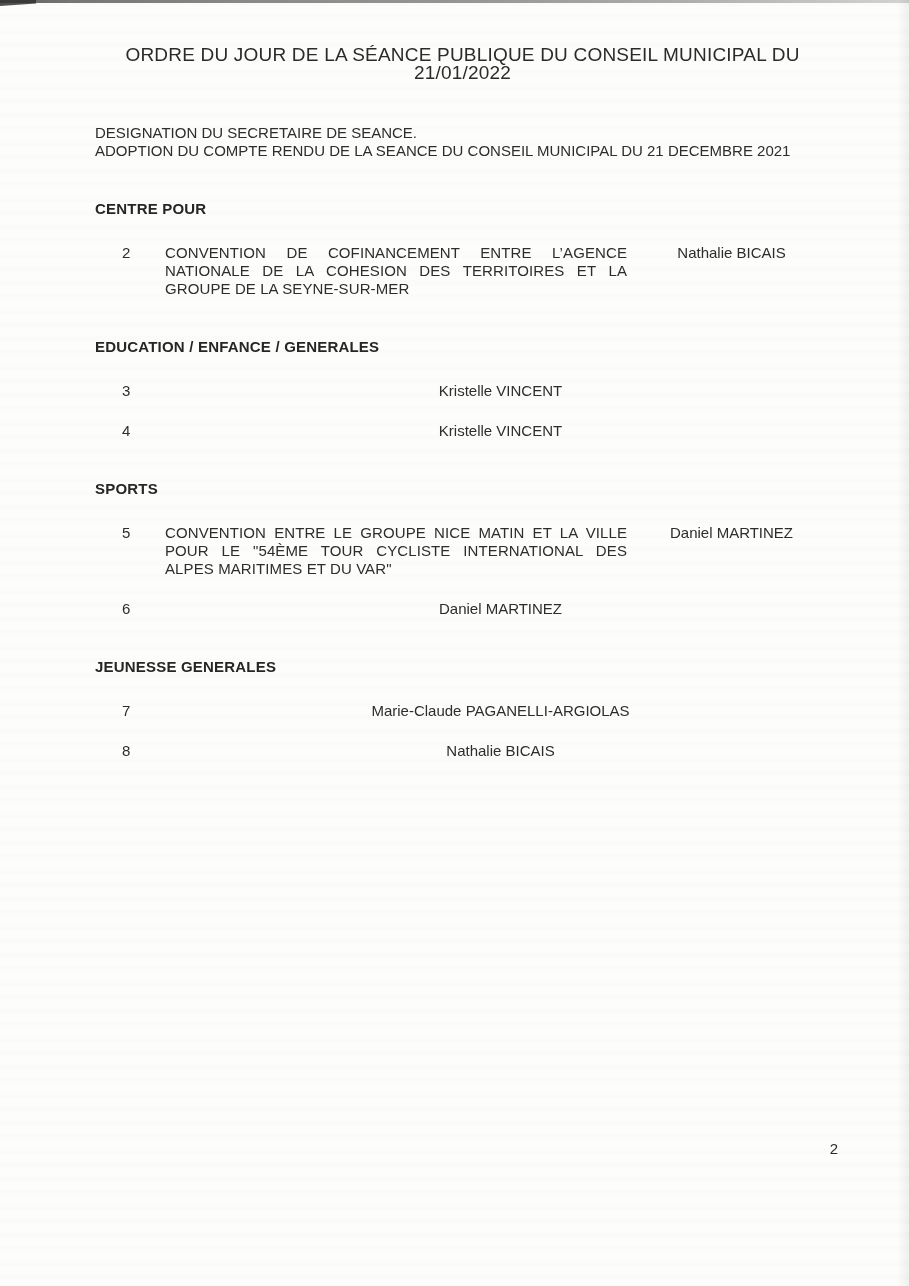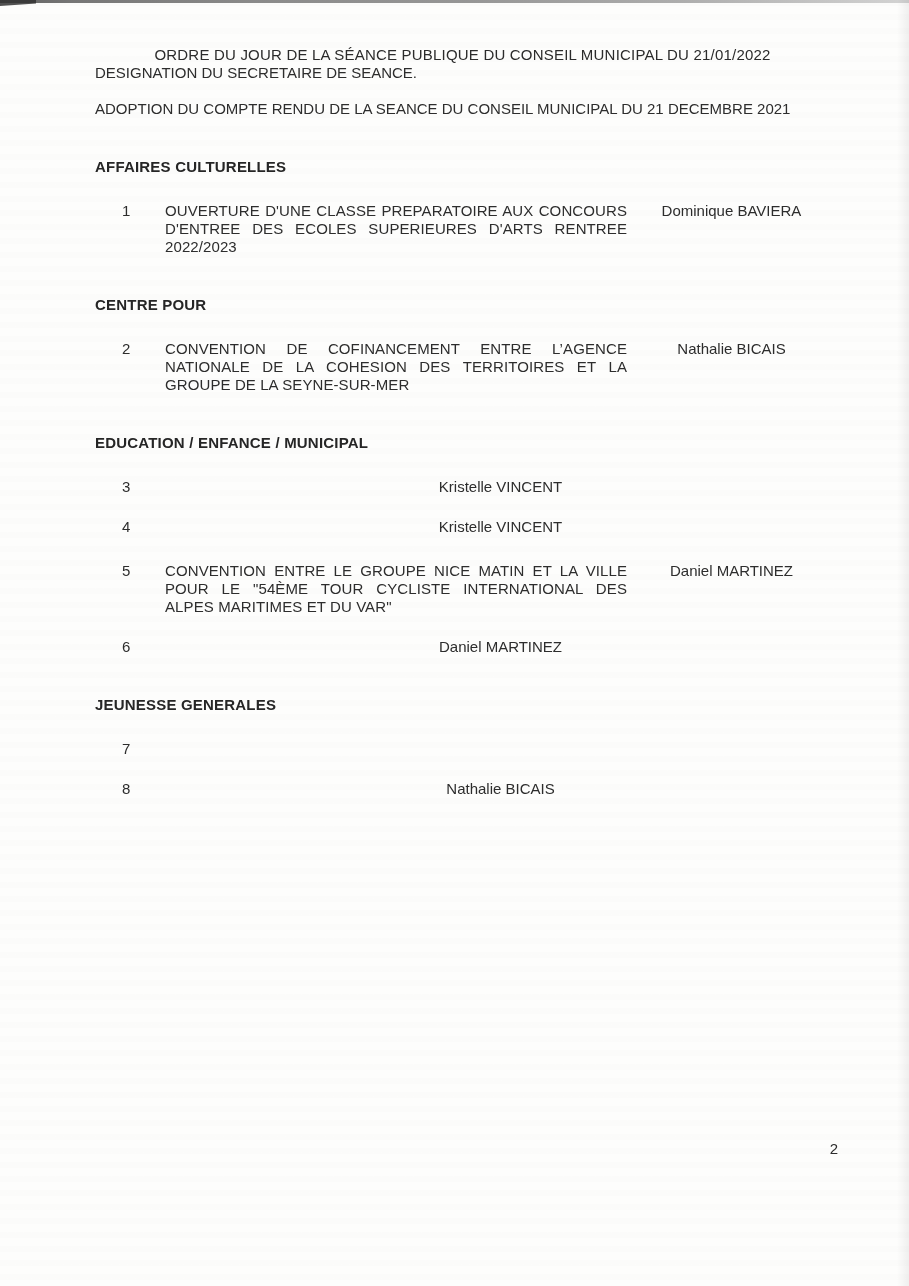--- a/index.html
+++ b/index.html
@@ -53,7 +53,7 @@
   }
   .title {
     margin-top: 46px;
-    font-size: 15px;
+    font-size: 19px;
     font-weight: 400;
     text-align: center;
     letter-spacing: 0.2px;

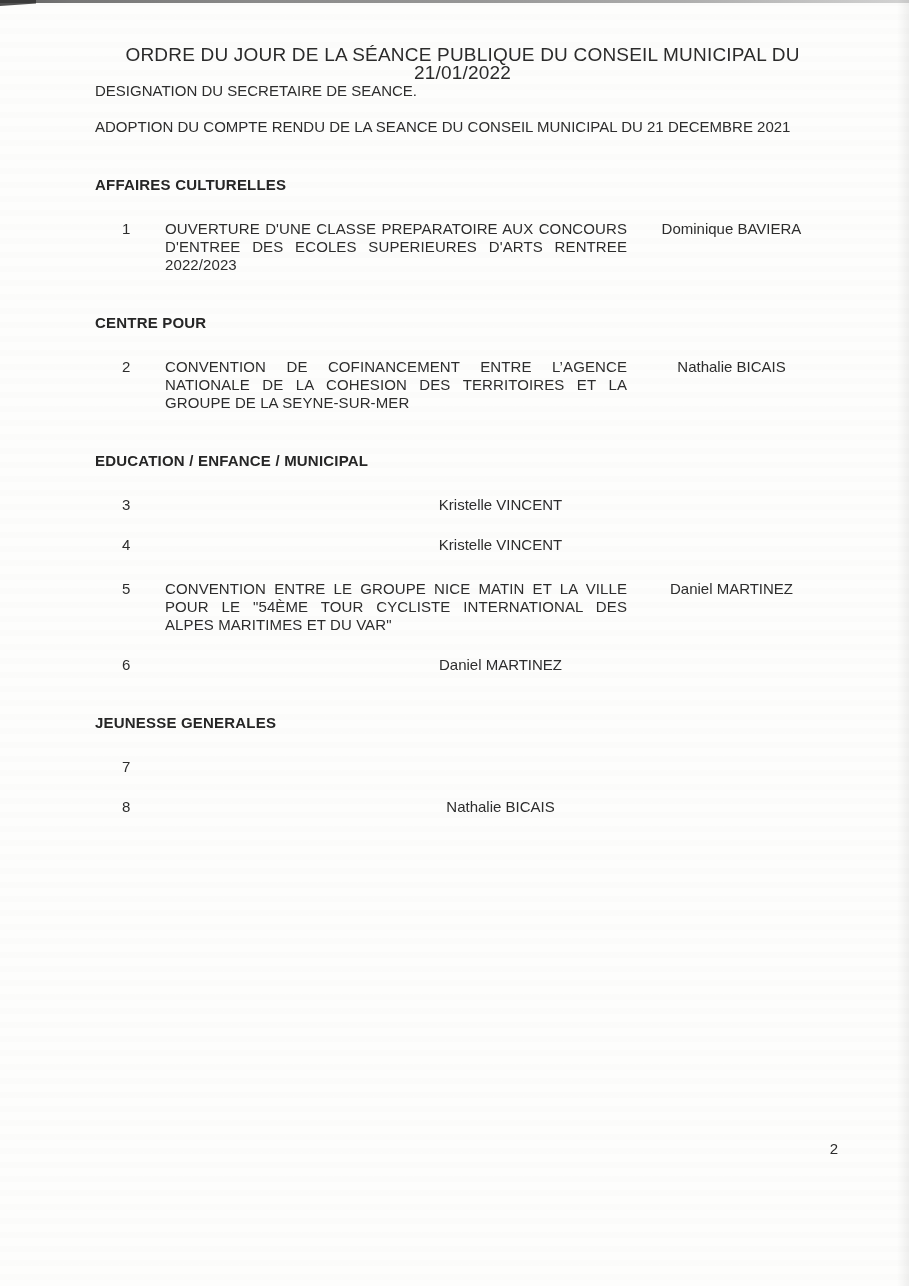--- a/index.html
+++ b/index.html
@@ -59,7 +59,7 @@
     letter-spacing: 0.2px;
     color: #2b2b2b;
   }
-  .preamble-1 { }
+  .preamble-1 { margin-top: 42px; }
   .preamble-2 { margin-top: 18px; }
   .section-heading {
     margin-top: 40px;

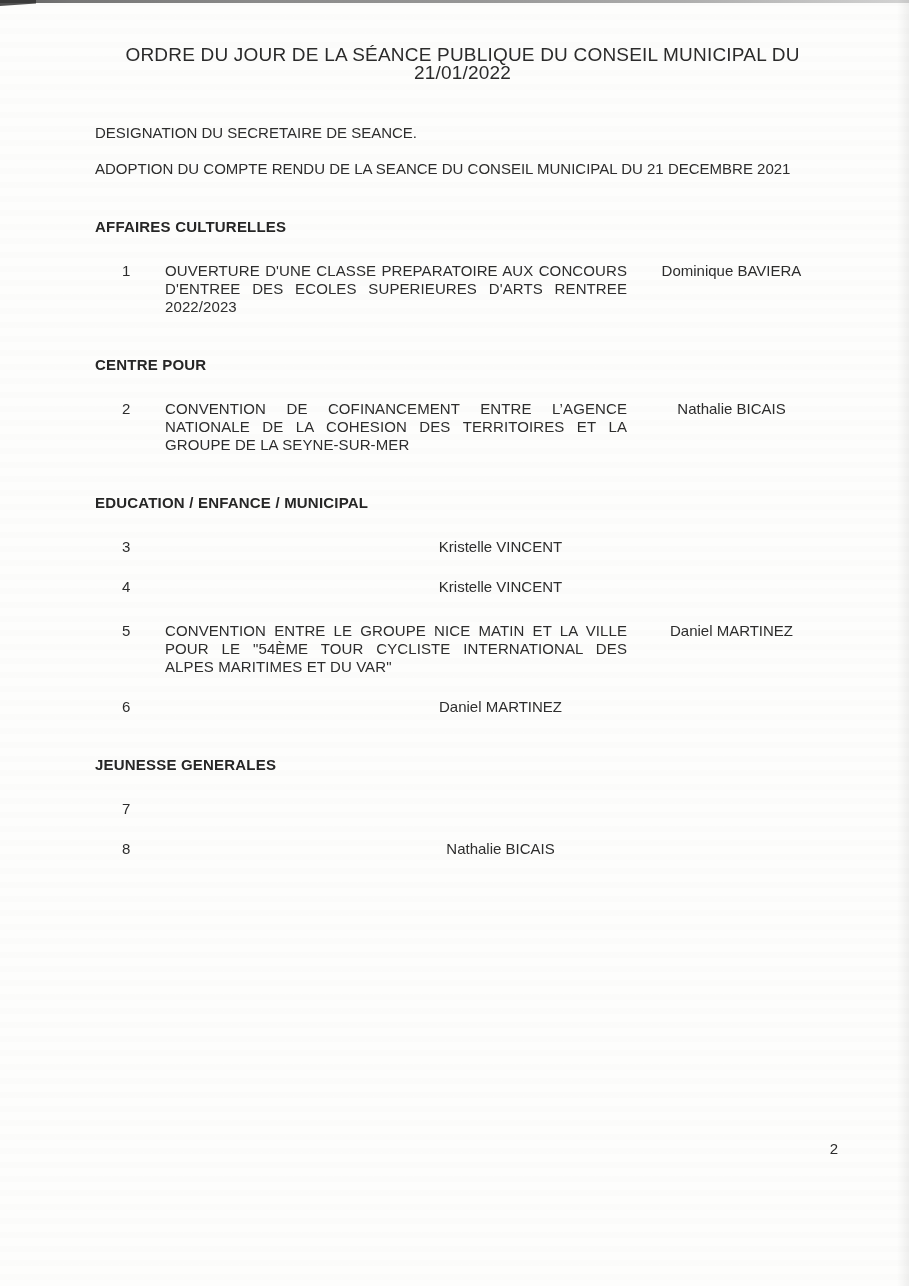--- a/index.html
+++ b/index.html
@@ -60,7 +60,7 @@
     color: #2b2b2b;
   }
   .preamble-1 { margin-top: 42px; }
-  .preamble-2 { margin-top: 18px; }
+  .preamble-2 { }
   .section-heading {
     margin-top: 40px;
     font-size: 15px;

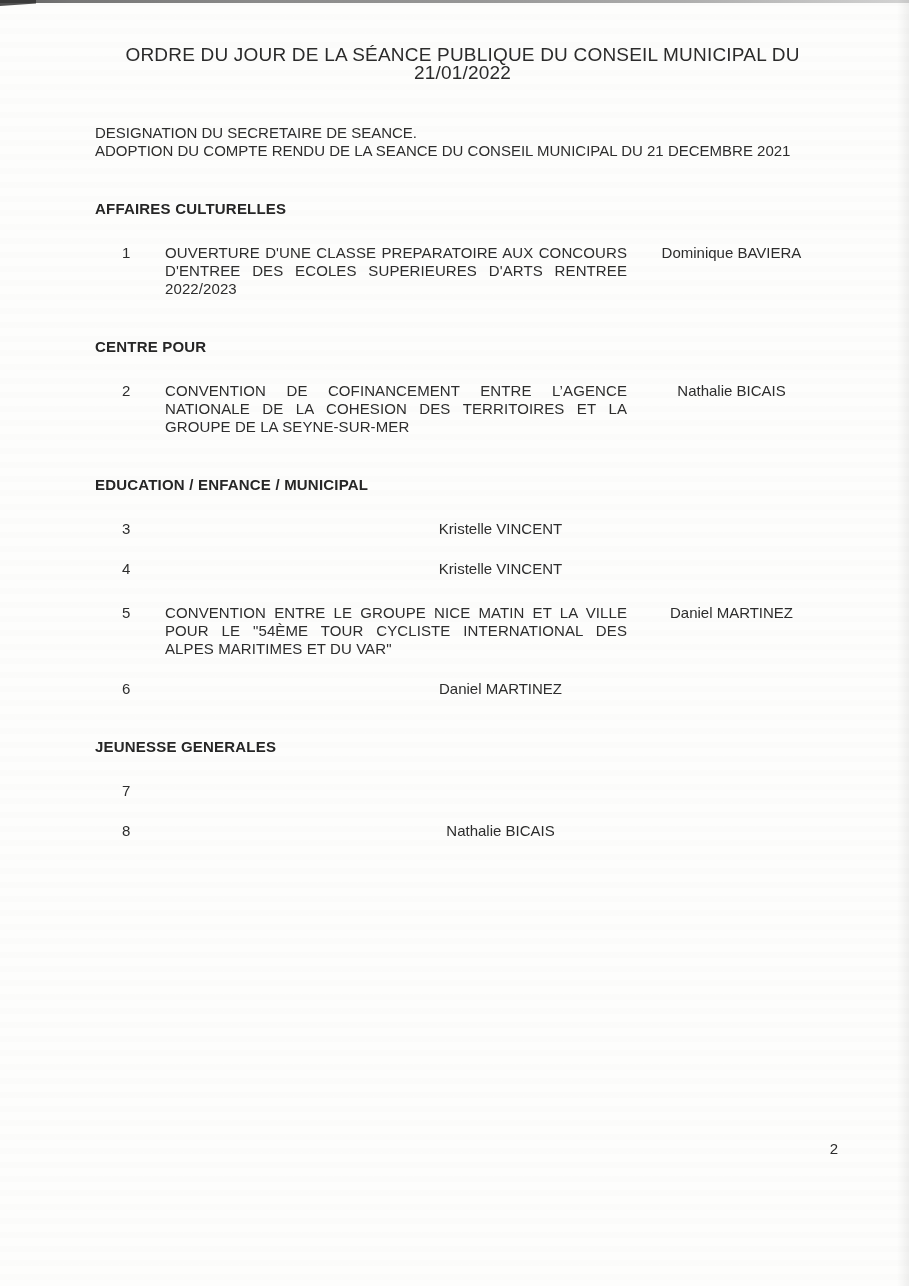--- a/index.html
+++ b/index.html
@@ -113,14 +113,6 @@
     <p class="preamble-1">DESIGNATION DU SECRETAIRE DE SEANCE.</p>
     <p class="preamble-2">ADOPTION DU COMPTE RENDU DE LA SEANCE DU CONSEIL MUNICIPAL DU 21 DECEMBRE 2021</p>
 
-    <section>
-      <h2 class="section-heading">AFFAIRES CULTURELLES</h2>
-      <div class="item">
-        <div class="item-number">1</div>
-        <div class="item-text">OUVERTURE D'UNE CLASSE PREPARATOIRE AUX CONCOURS D'ENTREE DES ECOLES SUPERIEURES D'ARTS RENTREE 2022/2023</div>
-        <div class="item-rapporteur">Dominique BAVIERA</div>
-      </div>
-    </section>
 
     <section>
       <h2 class="section-heading">CENTRE POUR</h2>

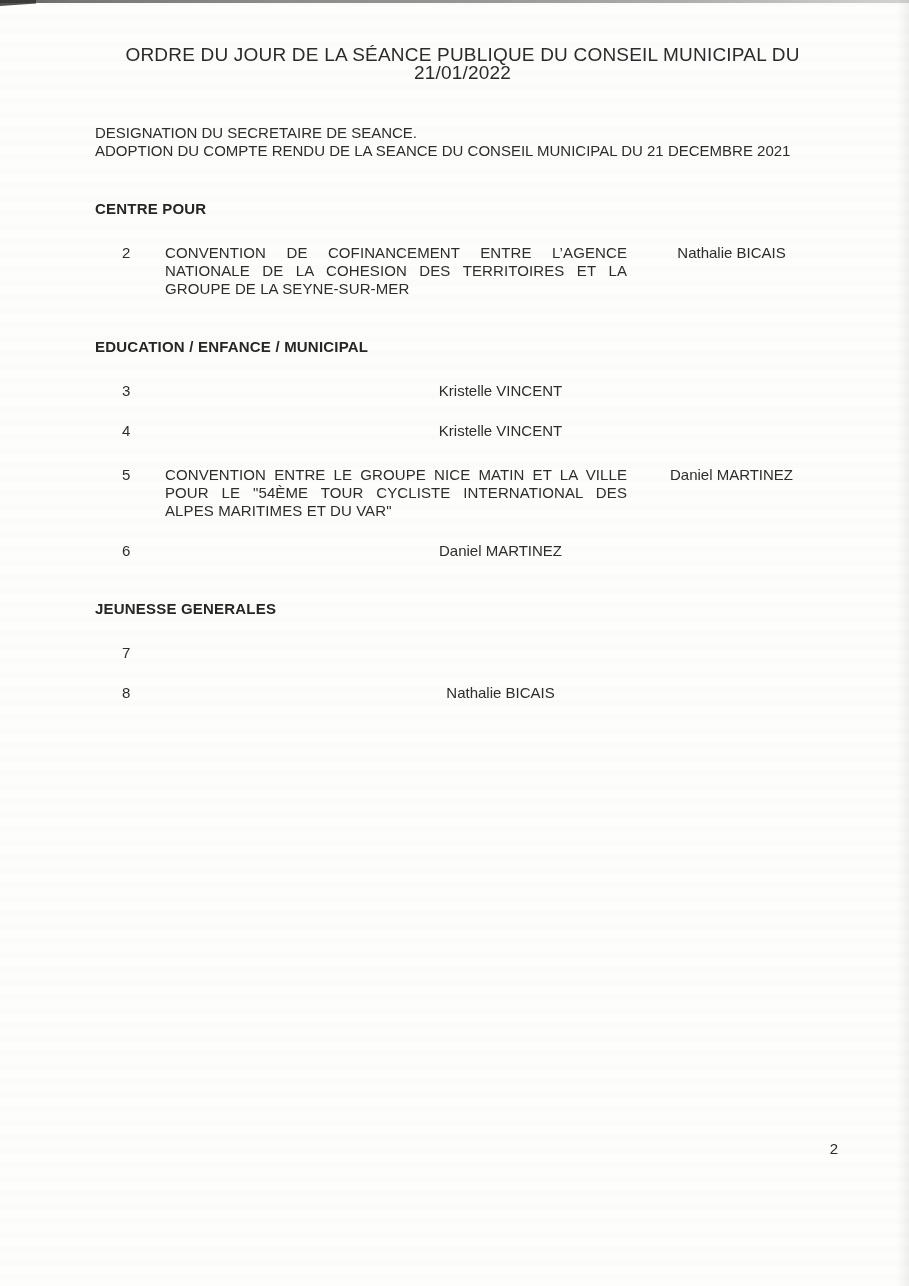--- a/index.html
+++ b/index.html
@@ -124,7 +124,7 @@
     </section>
 
     <section>
-      <h2 class="section-heading">EDUCATION / ENFANCE / MUNICIPAL</h2>
+      <h2 class="section-heading">EDUCATION / ENFANCE / GENERALES</h2>
       <div class="item">
         <div class="item-number">3</div>
         <div class="item-rapporteur">Kristelle VINCENT</div>

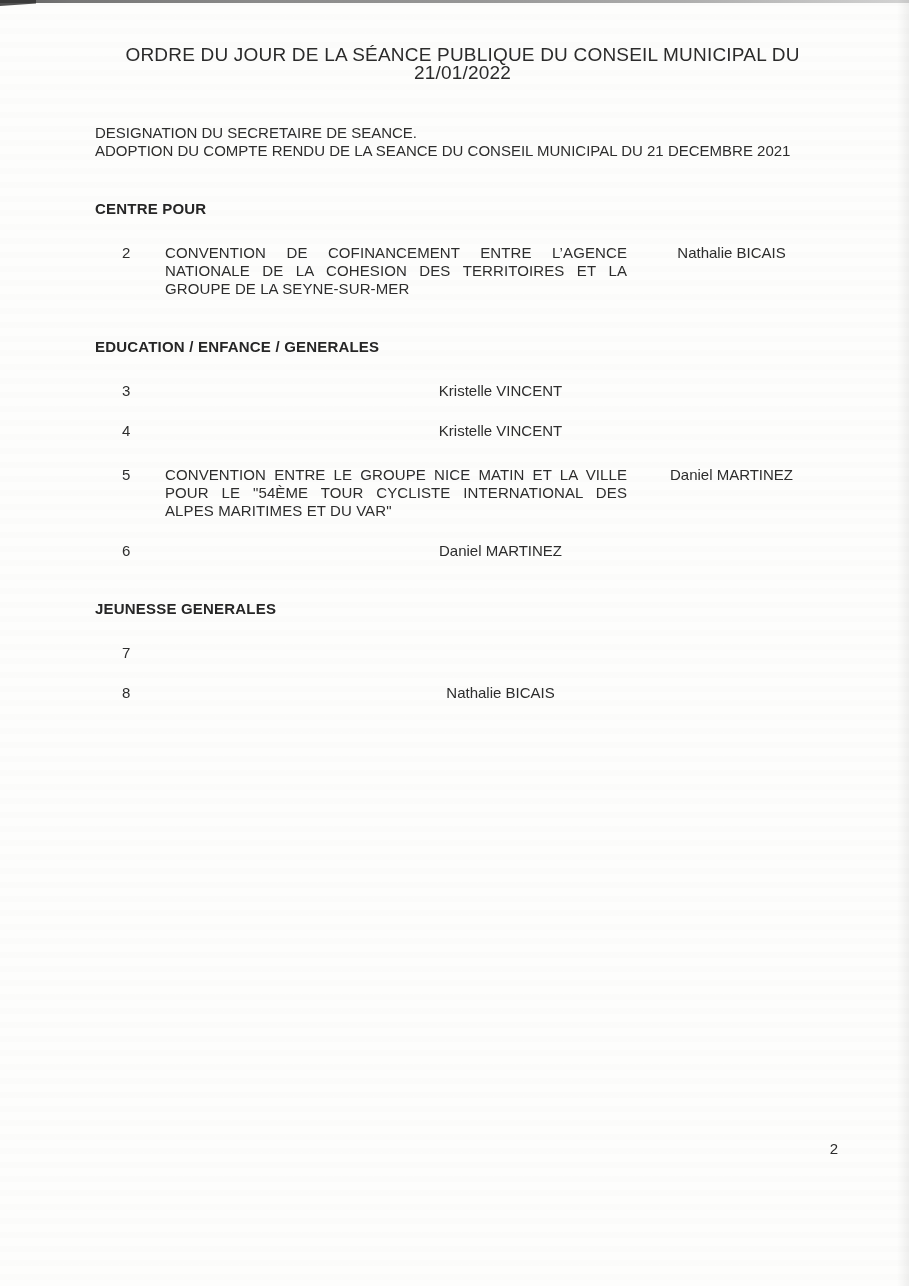--- a/index.html
+++ b/index.html
@@ -136,6 +136,7 @@
     </section>
 
     <section>
+      <h2 class="section-heading">SPORTS</h2>
       <div class="item">
         <div class="item-number">5</div>
         <div class="item-text">CONVENTION ENTRE LE GROUPE NICE MATIN ET LA VILLE POUR LE "54ÈME TOUR CYCLISTE INTERNATIONAL DES ALPES MARITIMES ET DU VAR"</div>

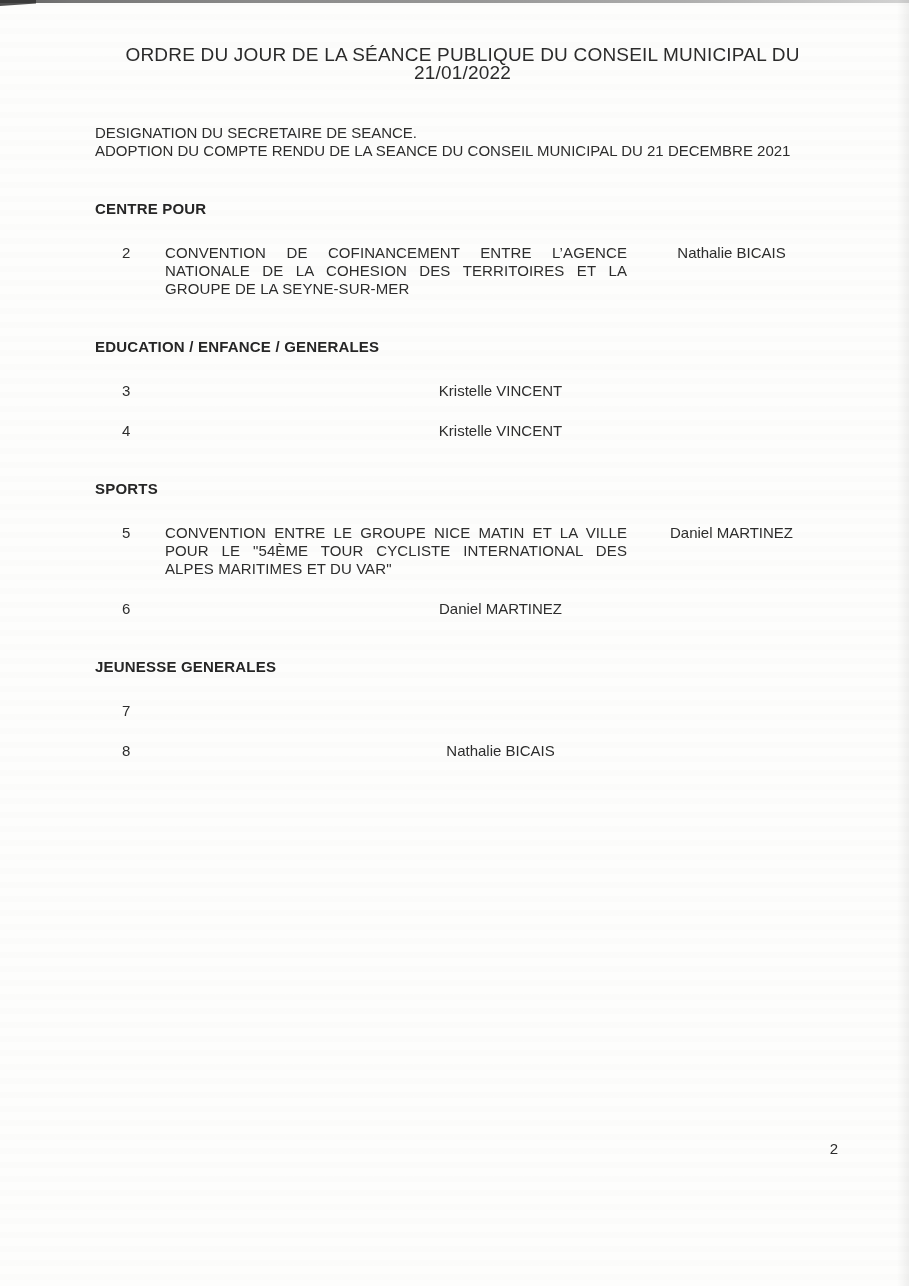--- a/index.html
+++ b/index.html
@@ -152,6 +152,7 @@
       <h2 class="section-heading">JEUNESSE GENERALES</h2>
       <div class="item">
         <div class="item-number">7</div>
+        <div class="item-rapporteur">Marie-Claude PAGANELLI-ARGIOLAS</div>
       </div>
       <div class="item">
         <div class="item-number">8</div>

